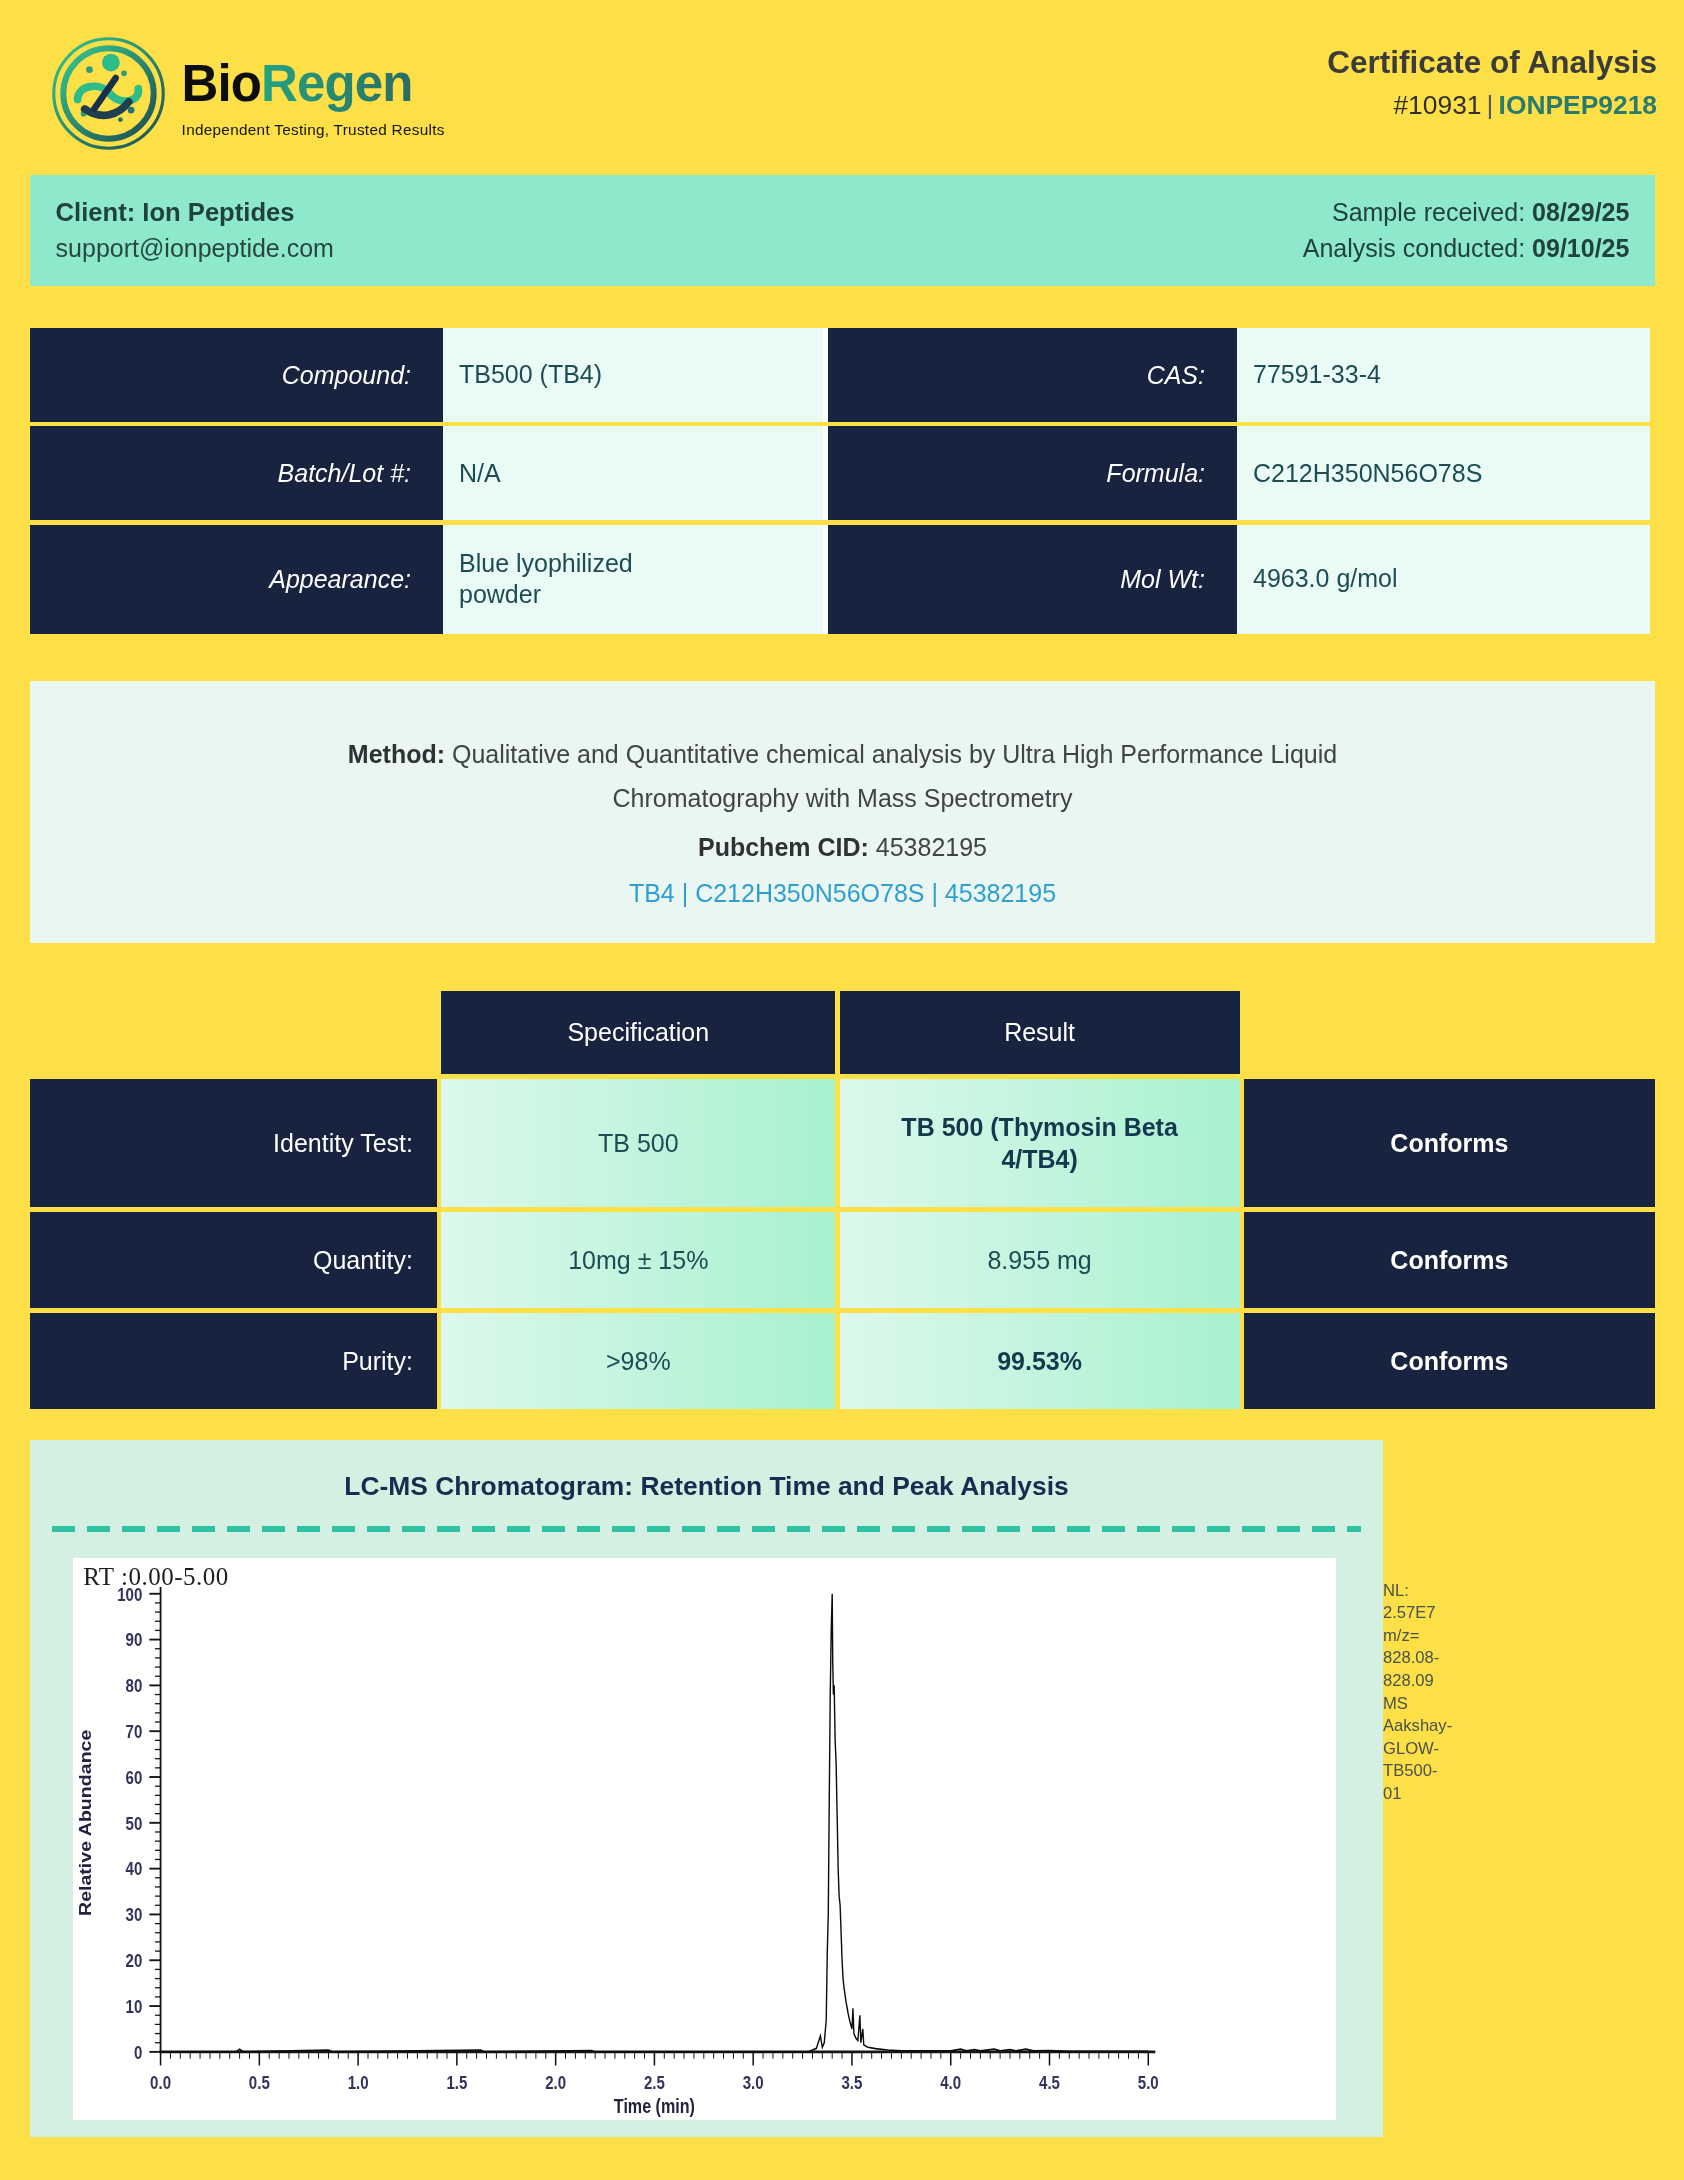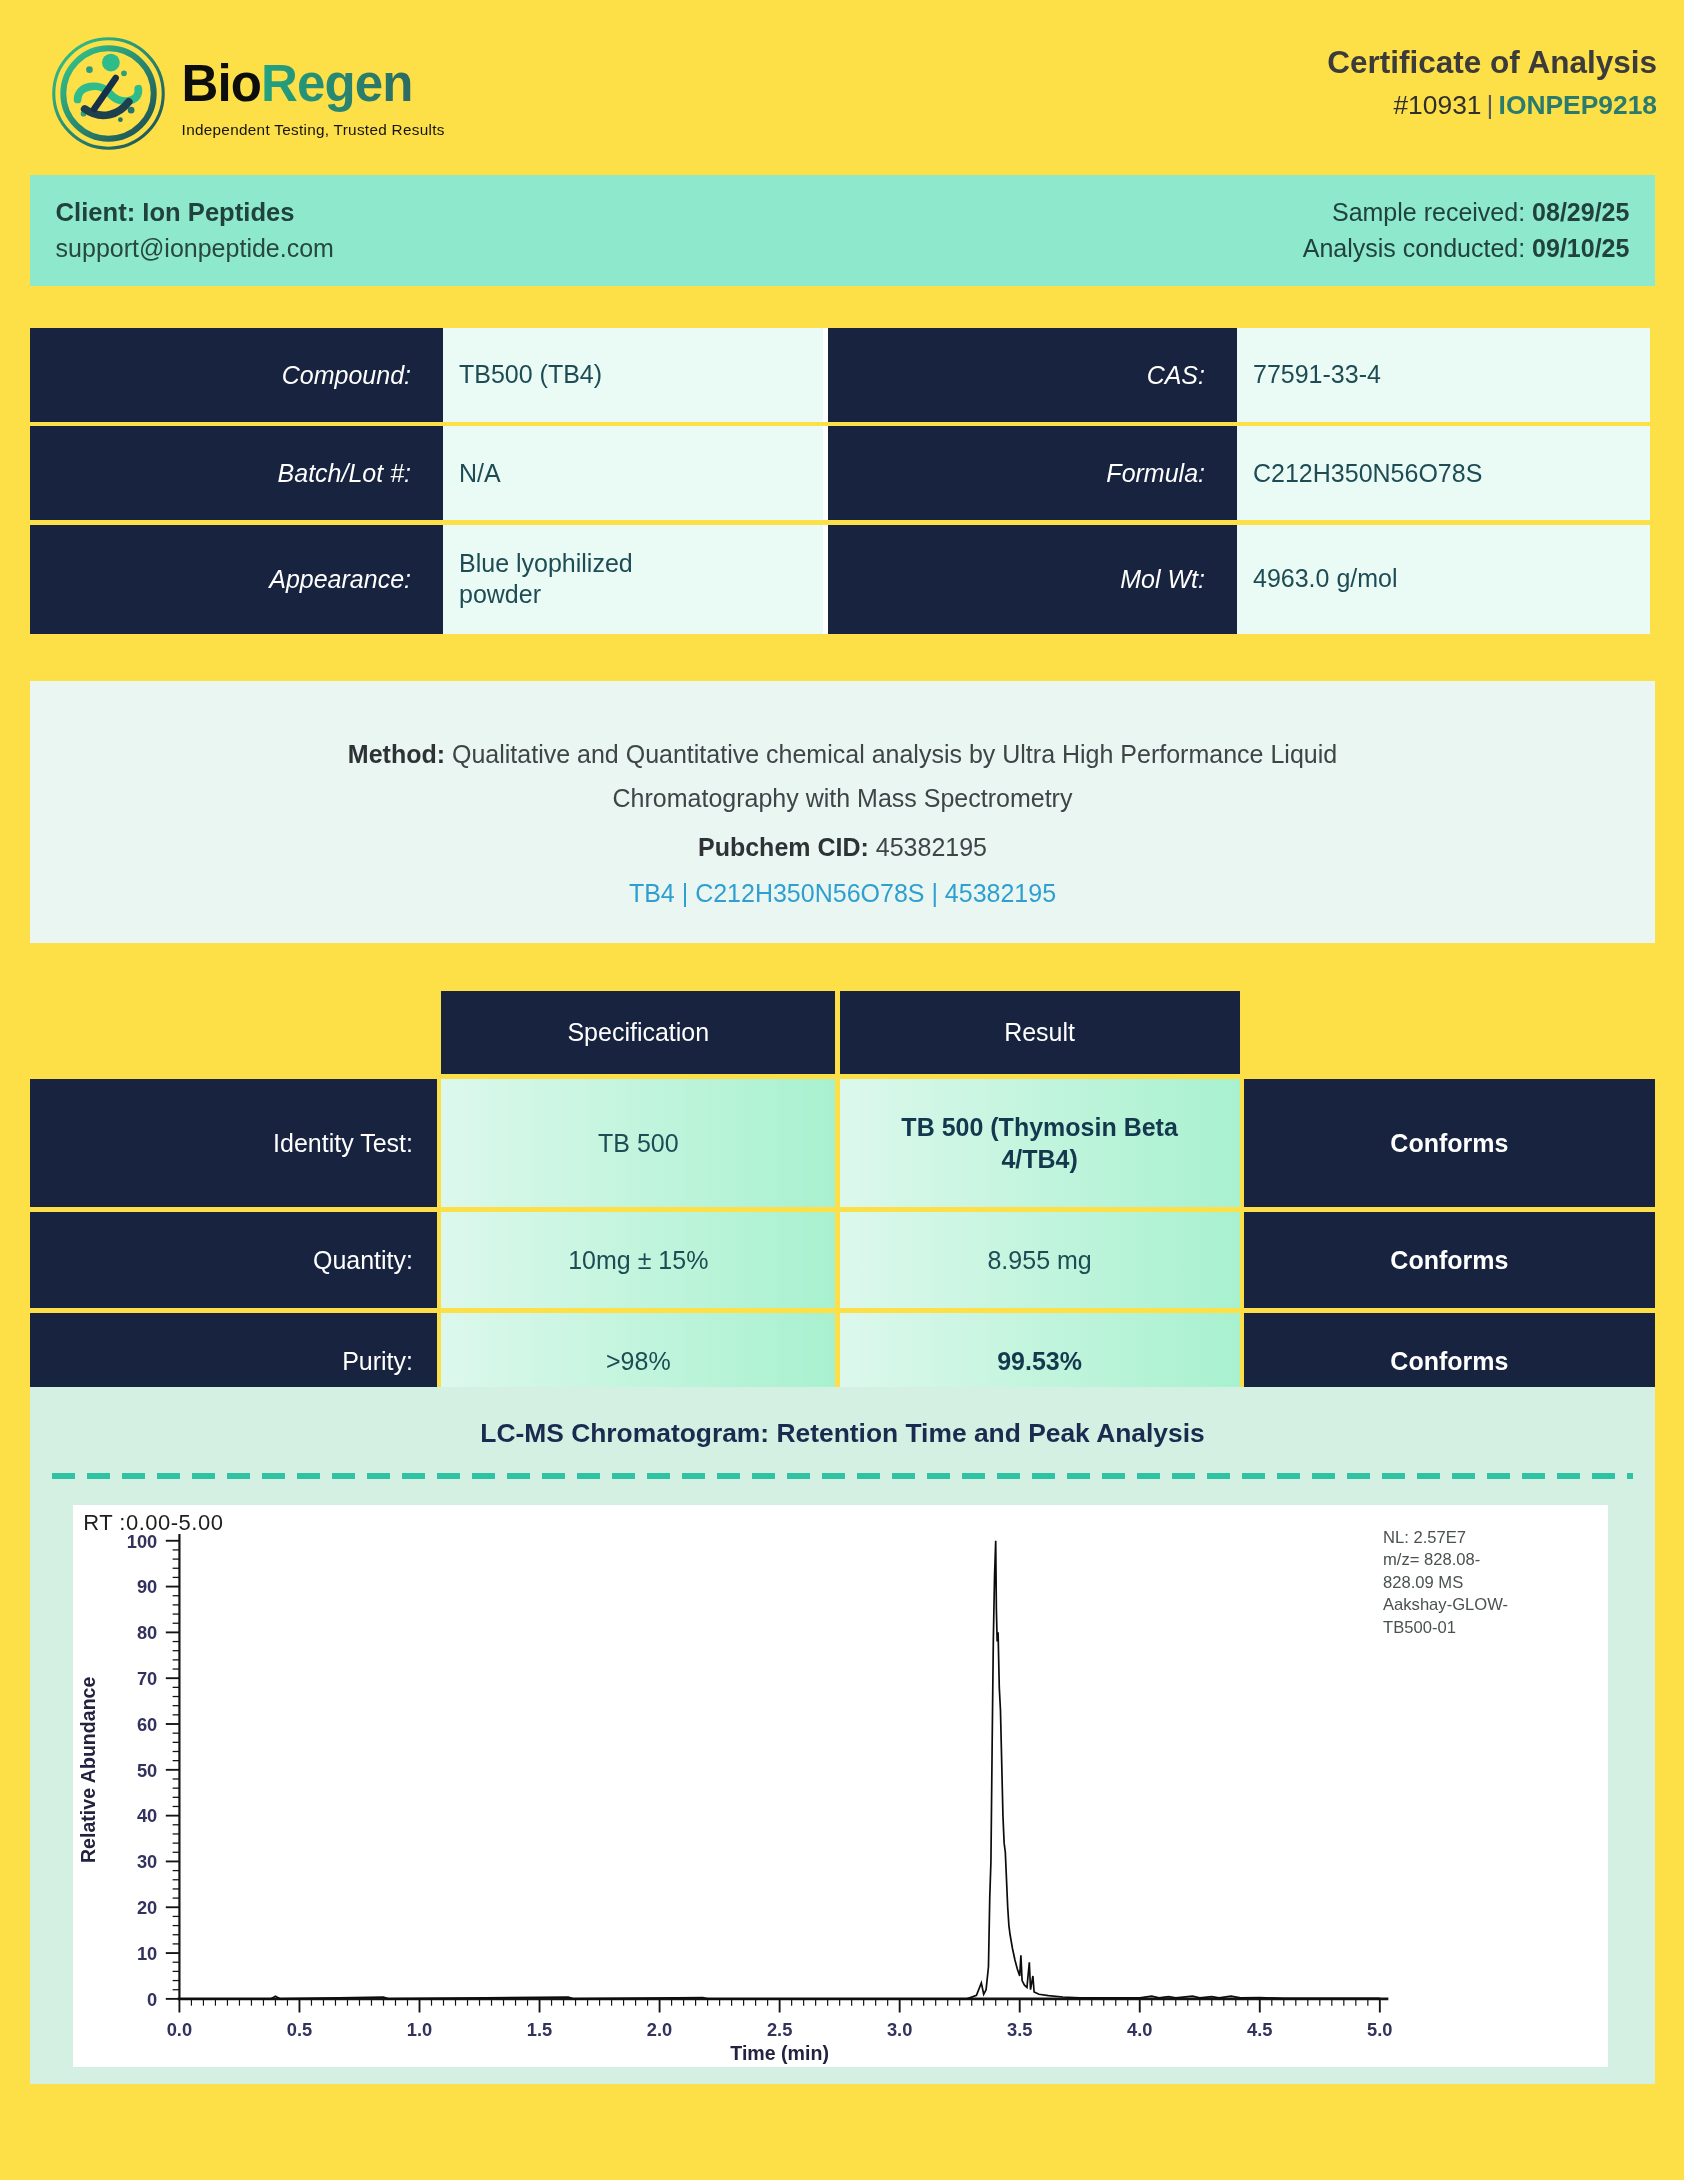--- a/index.html
+++ b/index.html
@@ -62,7 +62,7 @@
   .r-status { background:#17233f; color:#ffffff; font-size:25px; font-weight:700; display:flex; align-items:center; justify-content:center; }
 
   
-  .chromo-panel { position:absolute; left:30px; top:1387px; width:1625px; height:697px; background:#d3f0e2; padding-top:31px; }
+  .chromo-panel { position:absolute; left:30px; top:1440px; width:1353px; height:697px; background:#d3f0e2; padding-top:31px; }
   .chromo-title { text-align:center; font-size:26.4px; font-weight:700; color:#1b2b4f; }
   .dashes { margin:24px 22px 0 22px; height:6px;
     background:repeating-linear-gradient(90deg,#2fc3a4 0 23px, transparent 23px 35px); }

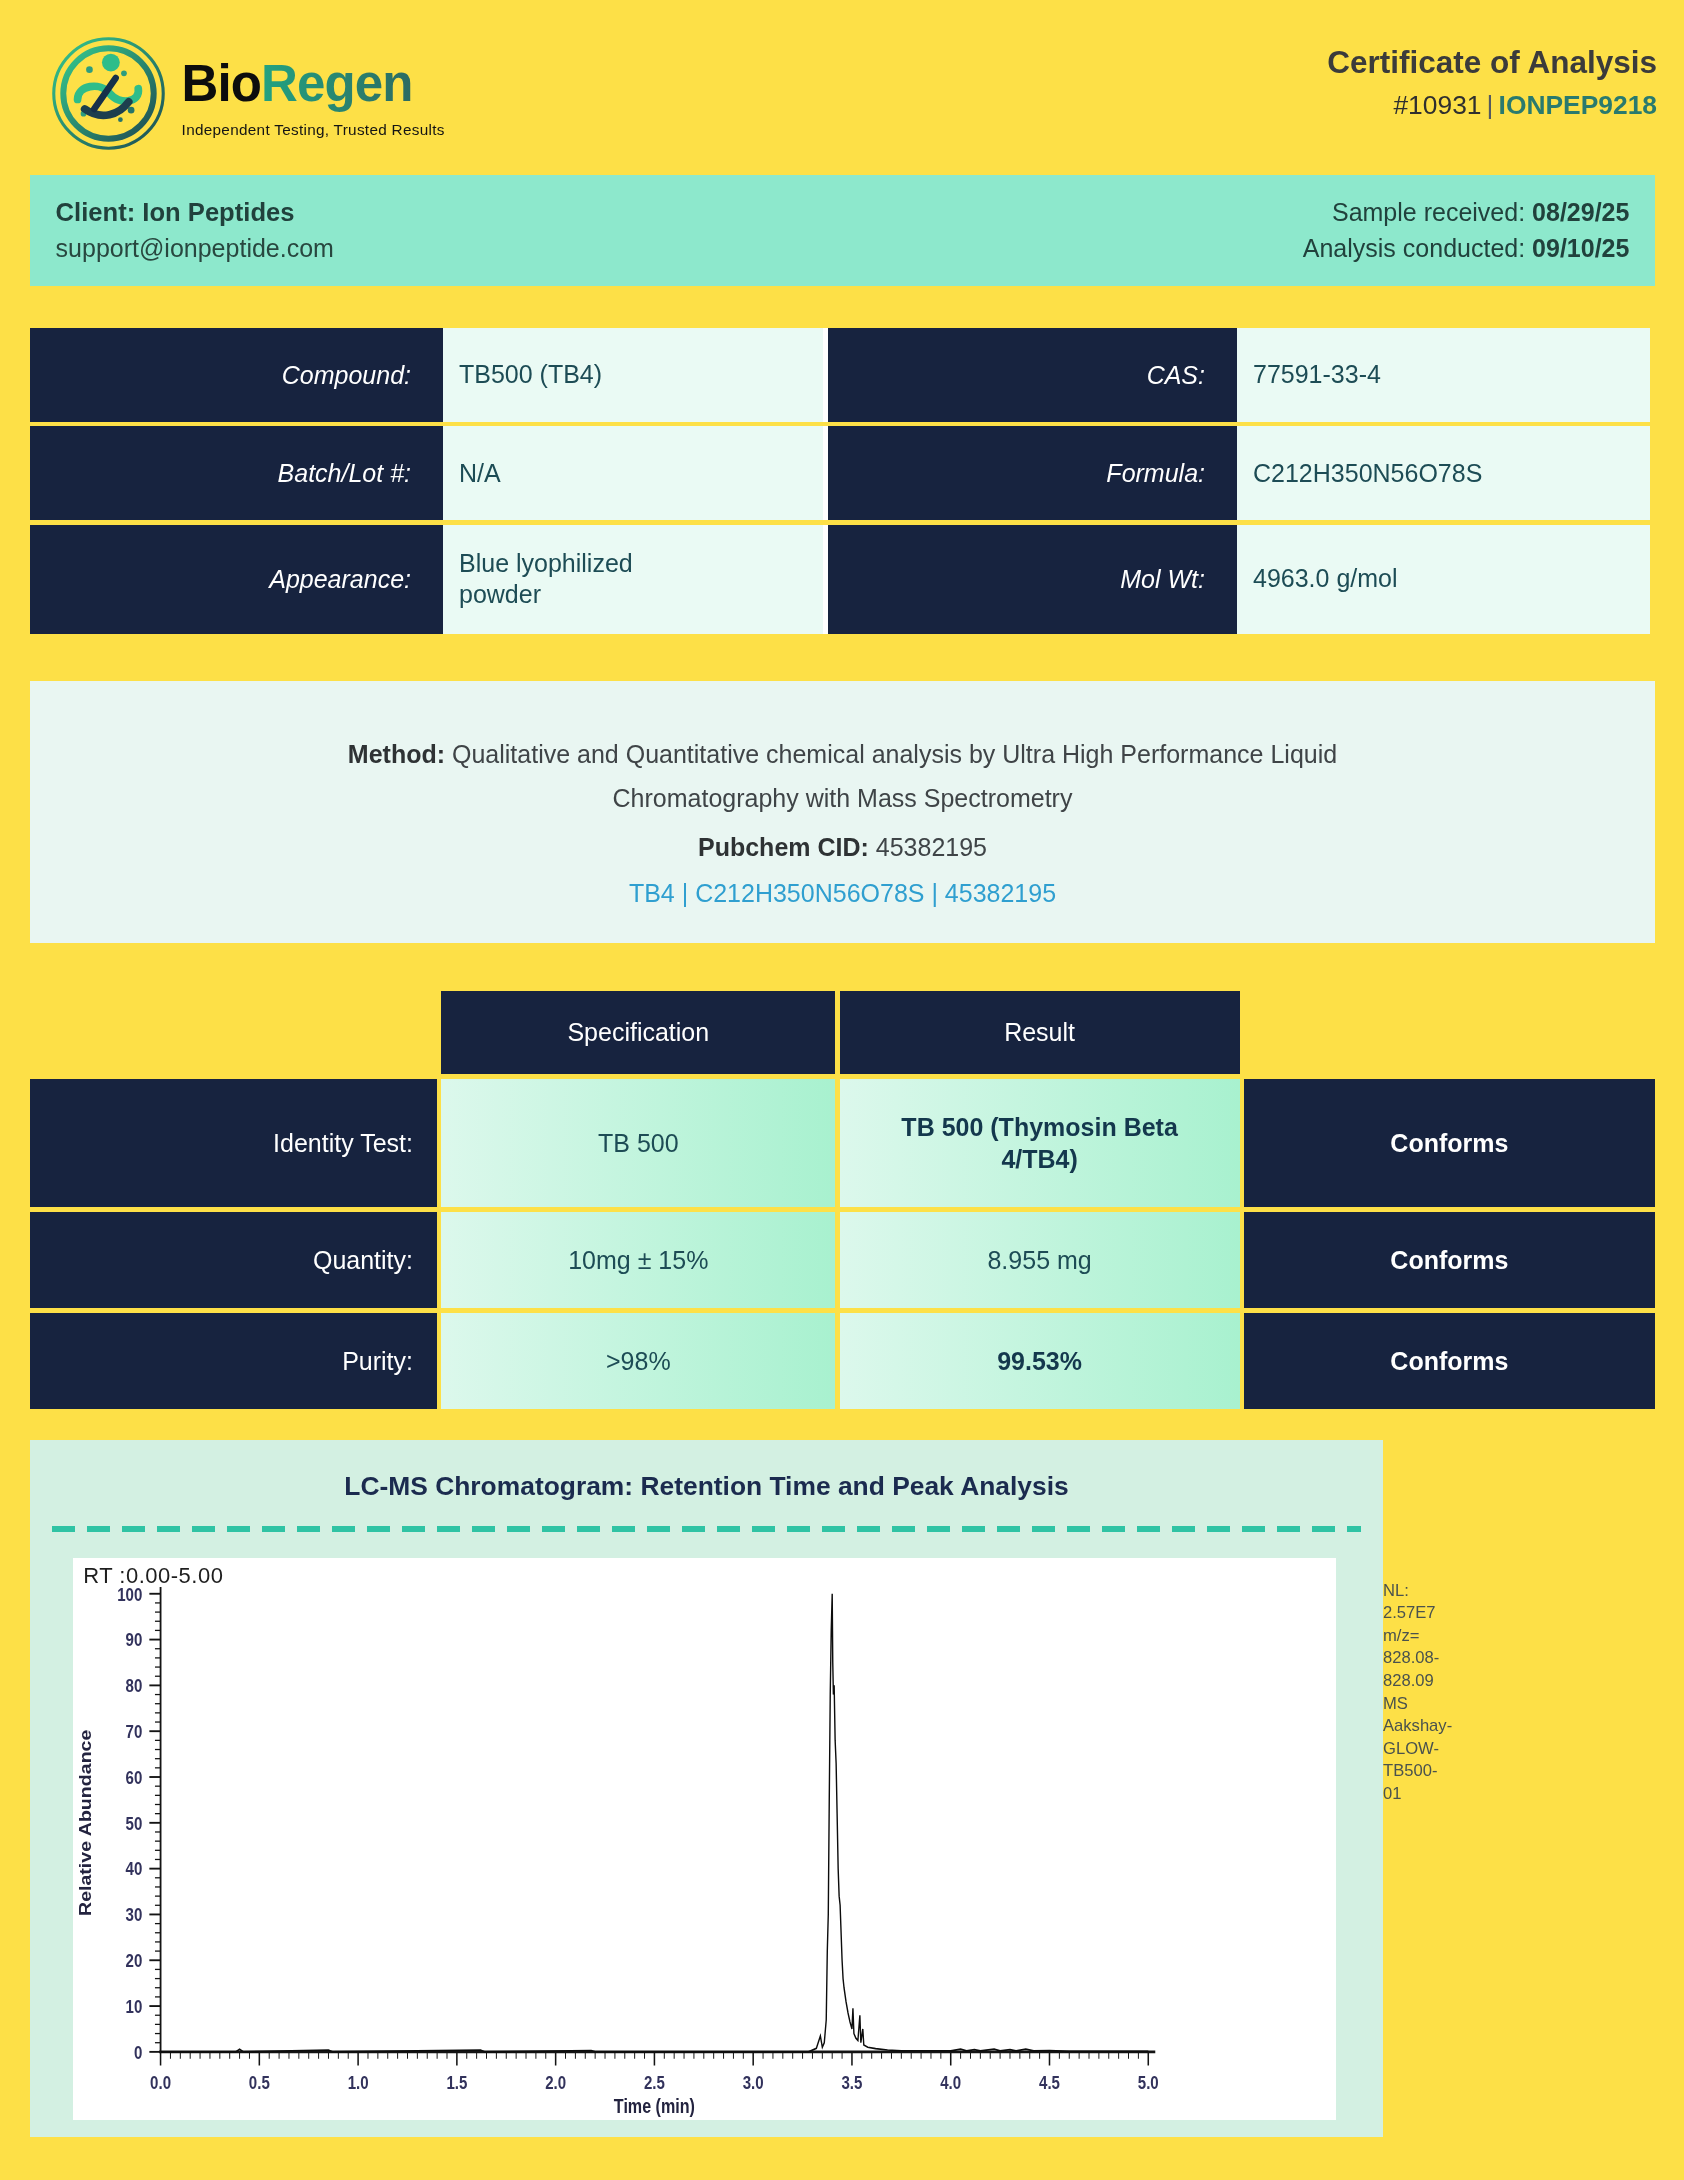--- a/index.html
+++ b/index.html
@@ -68,7 +68,7 @@
     background:repeating-linear-gradient(90deg,#2fc3a4 0 23px, transparent 23px 35px); }
   .chart-box { position:relative; margin:25.6px 47px 0 43px; height:562px; background:#ffffff; }
   .chart-box svg { position:absolute; left:0; top:0; width:100%; height:100%; }
-  .rt-label { position:absolute; left:10.2px; top:5.1px; font-size:22px; color:#1e1e1e; letter-spacing:0.5px; }
+  .rt-label { position:absolute; left:10.2px; top:5.1px; font-size:25px; color:#1e1e1e; letter-spacing:0.5px;font-family:Liberation Serif, serif; }
   .nl-annotation { position:absolute; left:1310px; top:22px; font-size:16.6px; color:#4a524e; line-height:22.6px; white-space:pre-line; }
   .tick { font:700 21.5px "Liberation Sans", sans-serif; fill:#32325c; }
   .axis-label { font:700 23px "Liberation Sans", sans-serif; fill:#23233f; }

